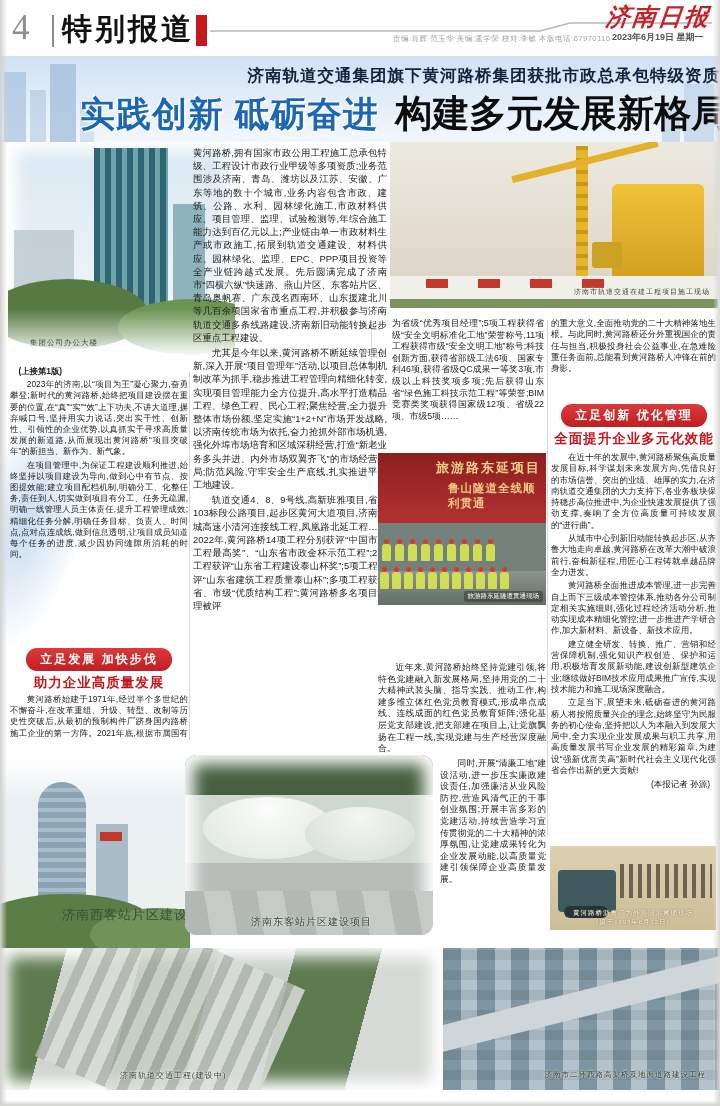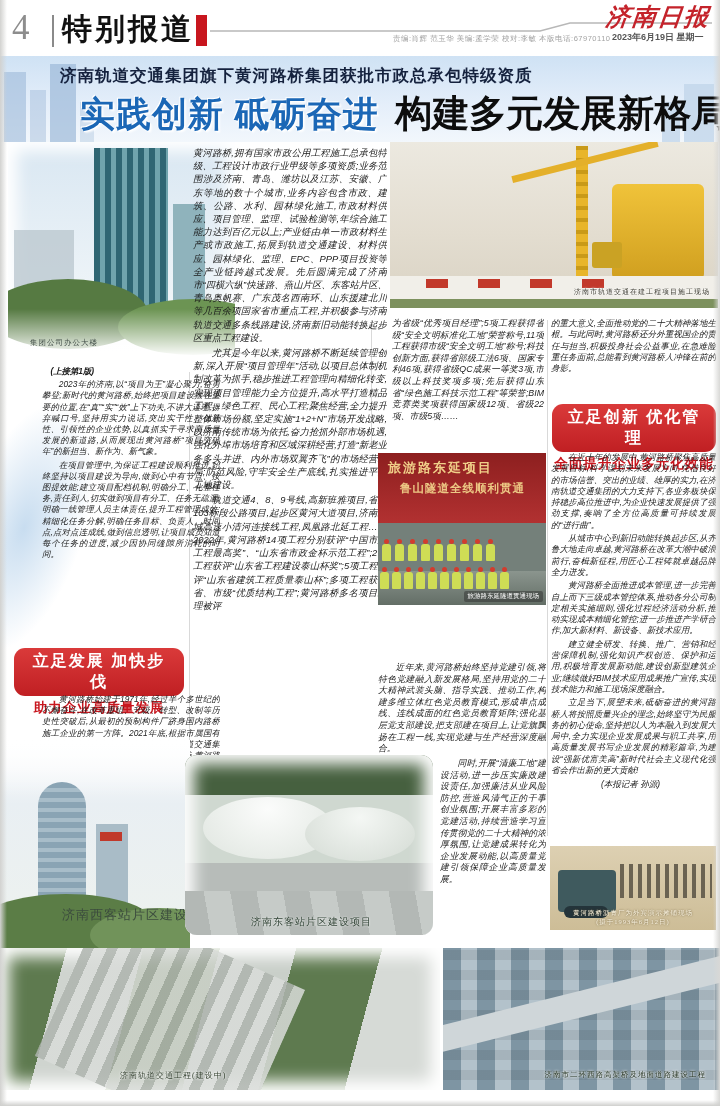--- a/index.html
+++ b/index.html
@@ -34,7 +34,7 @@
   .b-br i{position:absolute;bottom:0;background:#c2d6ea;opacity:.8;}
   .b-br i:nth-child(1){right:6px;width:30px;height:58px;}
   .b-br i:nth-child(2){right:40px;width:18px;height:40px;}
-  .kicker{position:absolute;left:60px;right:0;top:9px;text-align:left;
+  .kicker{position:absolute;left:60px;right:0;top:9px;text-align:right;
           font-size:16.5px;font-weight:900;color:#15223e;letter-spacing:1px;}
   .headline{position:absolute;left:80px;top:33px;white-space:nowrap;}
   .hl-blue{font-size:35px;font-weight:900;color:#1b67b6;letter-spacing:1px;

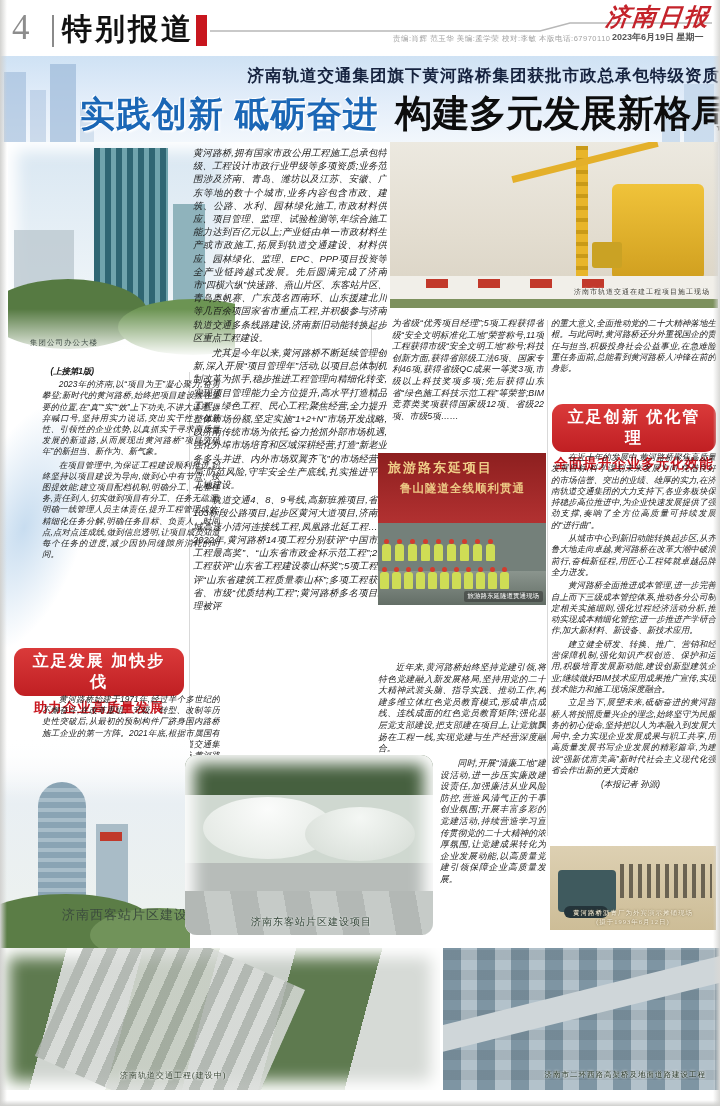--- a/index.html
+++ b/index.html
@@ -43,7 +43,7 @@
 
   
   .txt{position:absolute;text-align:justify;overflow:hidden;color:#1b1b1b;}
-  .txt p{margin:0 0 2px 0;text-indent:2em;font-style:italic;}
+  .txt p{margin:0 0 2px 0;text-indent:2em;}
   .txt p.noind{text-indent:0;}
   .c1{font-size:8.4px;line-height:11.2px;margin-left:32px;}
   .c2{font-size:9.4px;line-height:13.2px;}

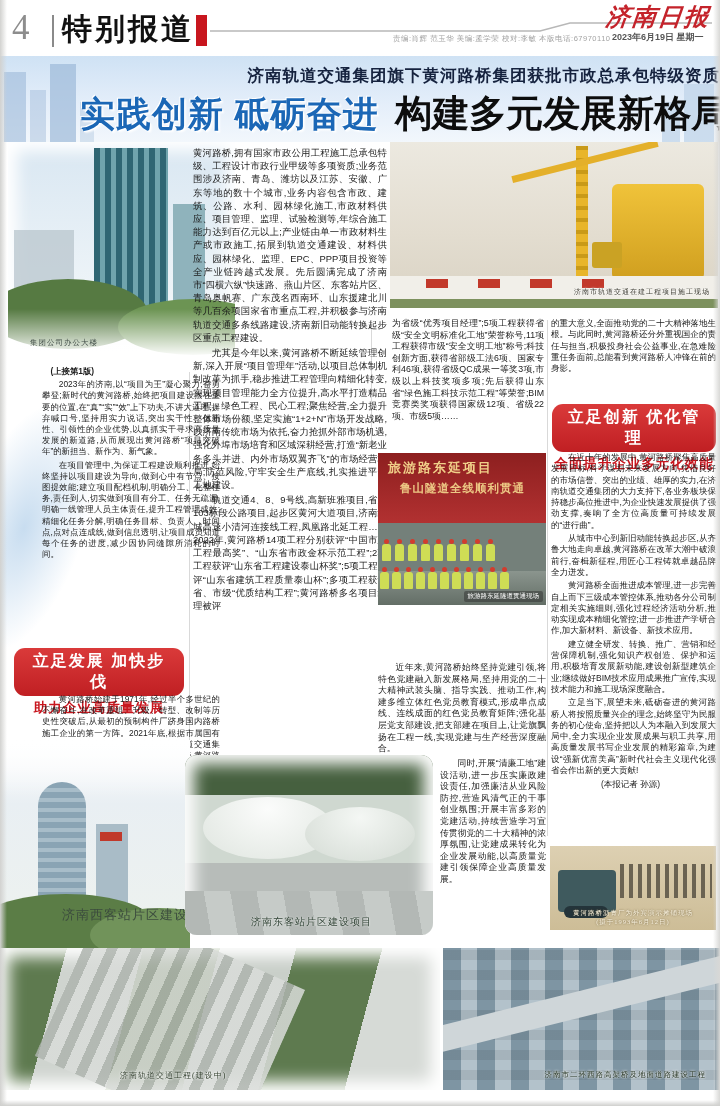--- a/index.html
+++ b/index.html
@@ -45,7 +45,7 @@
   .txt{position:absolute;text-align:justify;overflow:hidden;color:#1b1b1b;}
   .txt p{margin:0 0 2px 0;text-indent:2em;}
   .txt p.noind{text-indent:0;}
-  .c1{font-size:8.4px;line-height:11.2px;margin-left:32px;}
+  .c1{font-size:8.4px;line-height:11.2px;}
   .c2{font-size:9.4px;line-height:13.2px;}
   .c3{font-size:8.8px;line-height:11.6px;}
   .c4{font-size:8.5px;line-height:11.3px;}

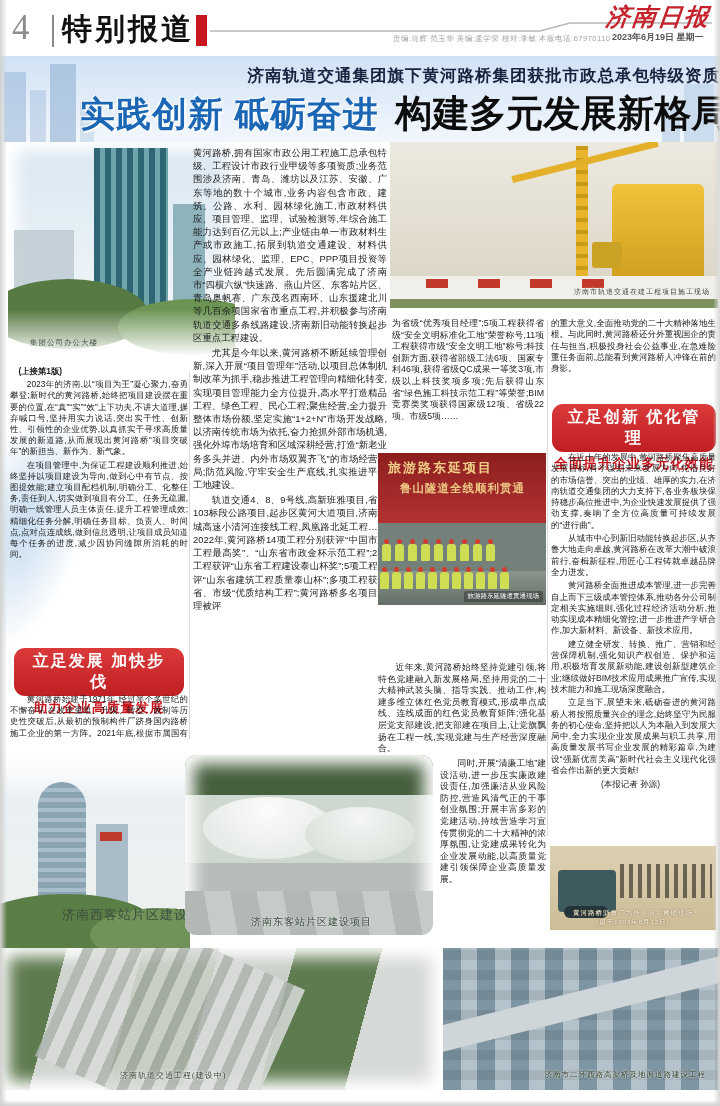--- a/index.html
+++ b/index.html
@@ -57,7 +57,7 @@
   
   .sechead{position:absolute;text-align:center;}
   .pill{display:inline-block;background:linear-gradient(180deg,#da3a3a,#c01f23);color:#fff;
-        font-size:16px;font-weight:bold;letter-spacing:2px;padding:3px 14px;border-radius:11px;}
+        font-size:12px;font-weight:bold;letter-spacing:2px;padding:3px 14px;border-radius:11px;}
   .sub{margin-top:3px;font-size:13.5px;font-weight:900;color:#c8161e;letter-spacing:1px;}
 
   

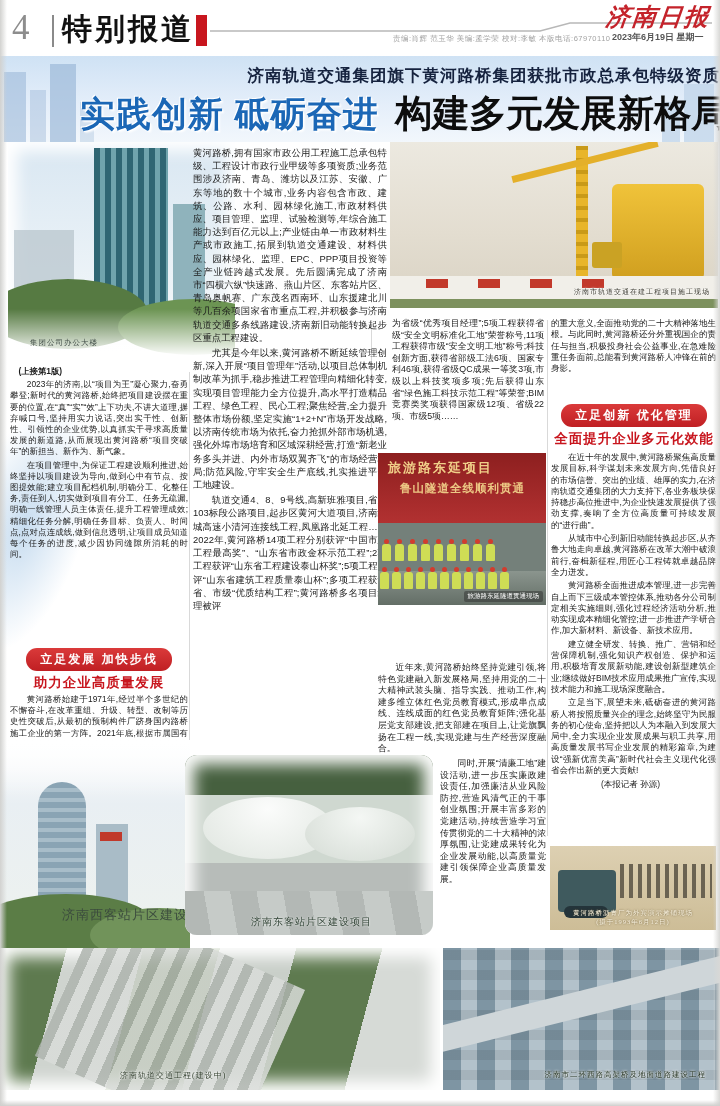--- a/index.html
+++ b/index.html
@@ -100,7 +100,7 @@
 
   .group{left:378px;top:453px;width:168px;height:152px;background:#74807a;}
   .group .gban{position:absolute;left:0;top:0;width:100%;height:46%;
-               background:linear-gradient(180deg,#8d1f1f,#b23131);color:#f5d98e;padding-top:6px;box-sizing:border-box;}
+               background:linear-gradient(180deg,#8d1f1f,#b23131);color:#f5d98e;padding-top:6px;box-sizing:border-box;padding-left:48px;}
   .group .gb1{font-size:13px;font-weight:bold;letter-spacing:2px;padding-left:10px;opacity:.95;}
   .group .gb2{font-size:11.5px;font-weight:bold;letter-spacing:1px;padding-left:22px;margin-top:4px;opacity:.9;}
   .group .gfloor{position:absolute;left:0;bottom:0;width:100%;height:34px;background:linear-gradient(180deg,#8b958e,#636e66);}

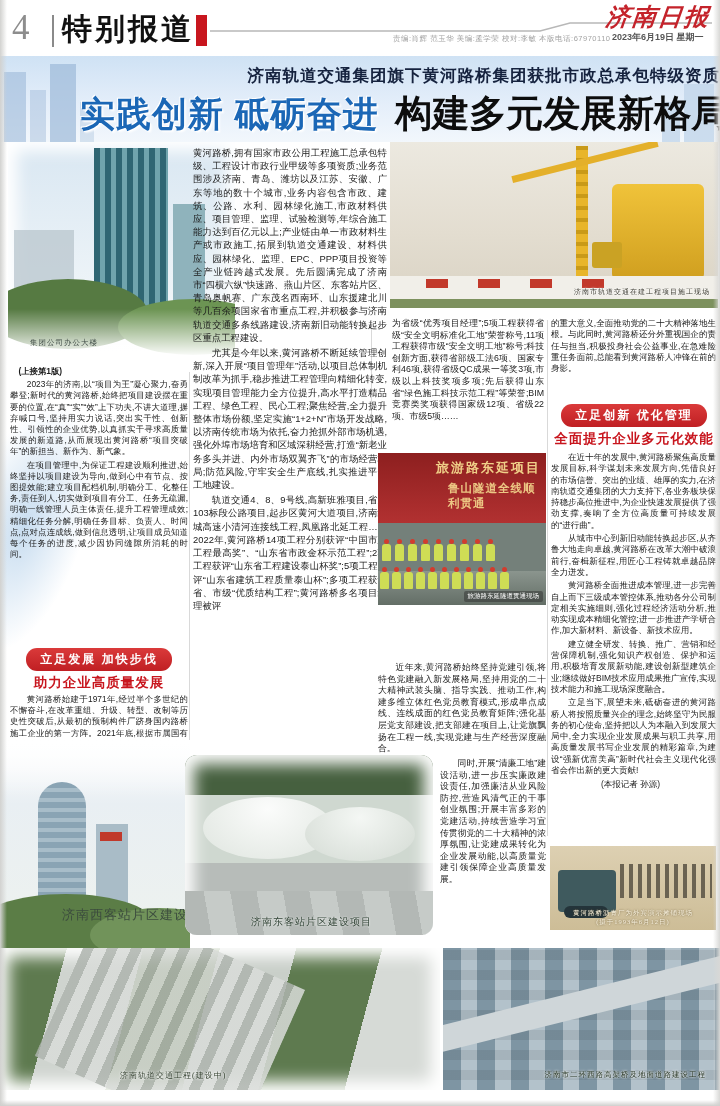--- a/index.html
+++ b/index.html
@@ -50,7 +50,7 @@
   .c3{font-size:8.8px;line-height:11.6px;}
   .c4{font-size:8.5px;line-height:11.3px;}
   .contnote{font-weight:bold;text-indent:1em !important;}
-  .byline{text-align:center;text-indent:0 !important;padding-right:6px;margin-top:3px !important;}
+  .byline{text-align:right;text-indent:0 !important;padding-right:6px;margin-top:3px !important;}
 
   .colrule{position:absolute;width:1px;background:#d9d9d9;}
 

